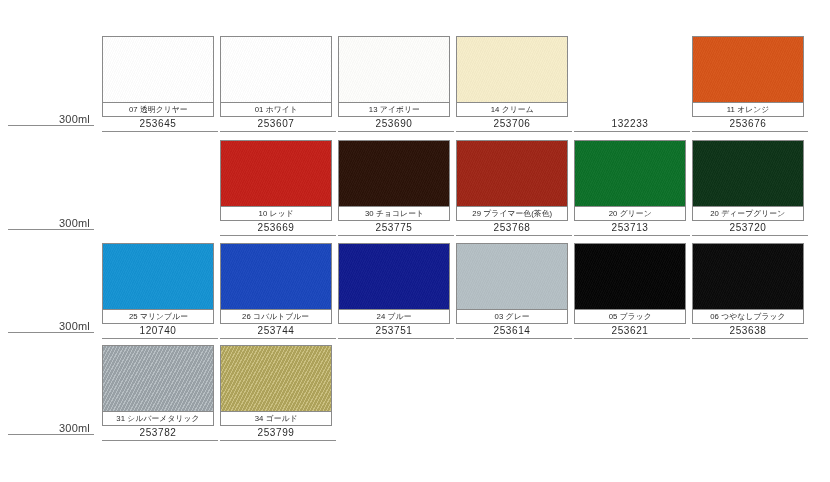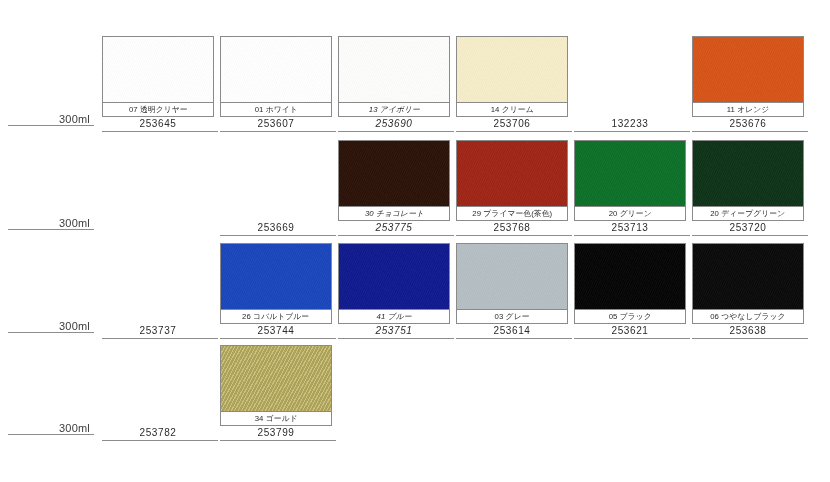--- a/index.html
+++ b/index.html
@@ -73,7 +73,7 @@
   }
   .cell-0 { left: 100px; }
   .cell-1 { left: 218px; }
-  .cell-2 { left: 336px; font-style: italic; }
+  .cell-2 { left: 336px; }
   .cell-3 { left: 454px; }
   .cell-4 { left: 572px; }
   .cell-5 { left: 690px; }

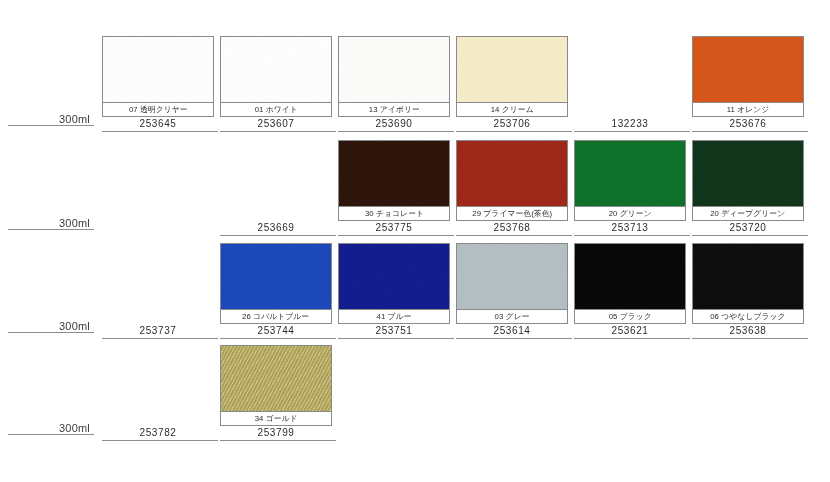--- a/index.html
+++ b/index.html
@@ -249,6 +249,12 @@
         <div class="vol-label">300ml</div>
       </div>
       <div class="cell cell-1">
+        <div class="chip-box">
+          <div class="chip-fill" style="background: rgb(195, 31, 24);"></div>
+          <div class="name-band">
+            <span class="name-text">10 レッド</span>
+          </div>
+        </div>
         <div class="code-row">
           <span class="code-text">253669</span>
           <div class="code-rule"></div>

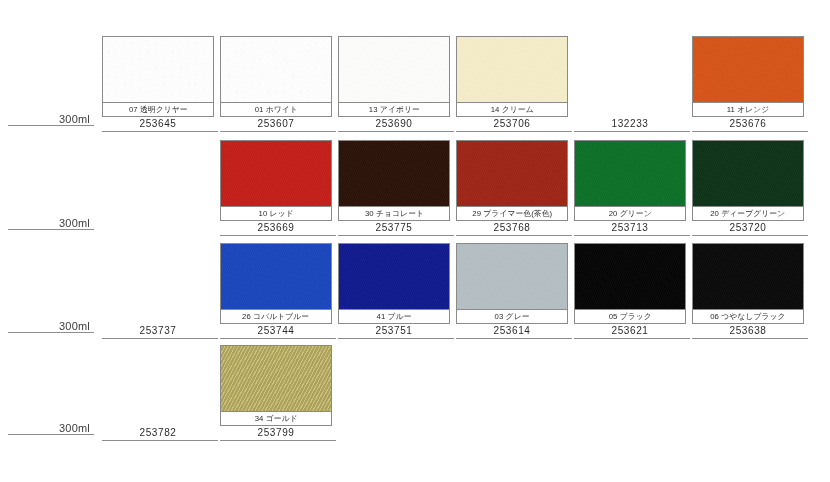--- a/index.html
+++ b/index.html
@@ -315,6 +315,12 @@
         <div class="vol-label">300ml</div>
       </div>
       <div class="cell cell-0">
+        <div class="chip-box">
+          <div class="chip-fill" style="background: rgb(20, 146, 210);"></div>
+          <div class="name-band">
+            <span class="name-text">25 マリンブルー</span>
+          </div>
+        </div>
         <div class="code-row">
           <span class="code-text">253737</span>
           <div class="code-rule"></div>

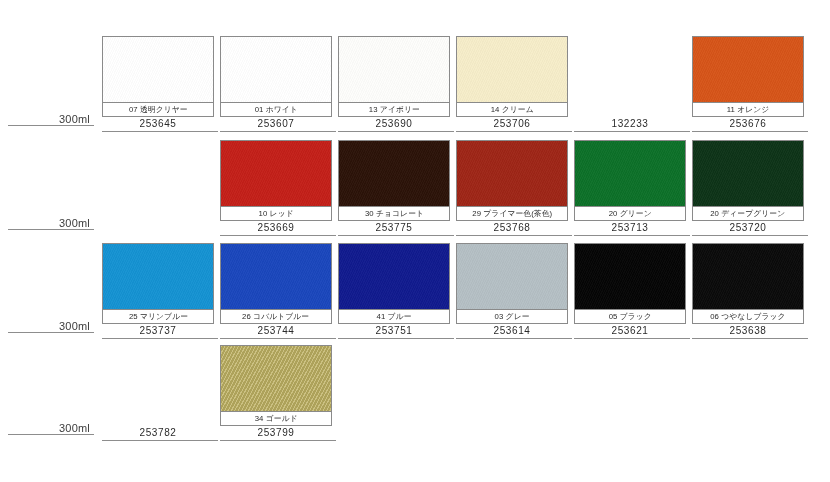--- a/index.html
+++ b/index.html
@@ -342,7 +342,7 @@
         <div class="chip-box">
           <div class="chip-fill" style="background: rgb(16, 26, 142);"></div>
           <div class="name-band">
-            <span class="name-text">41 ブルー</span>
+            <span class="name-text">24 ブルー</span>
           </div>
         </div>
         <div class="code-row">

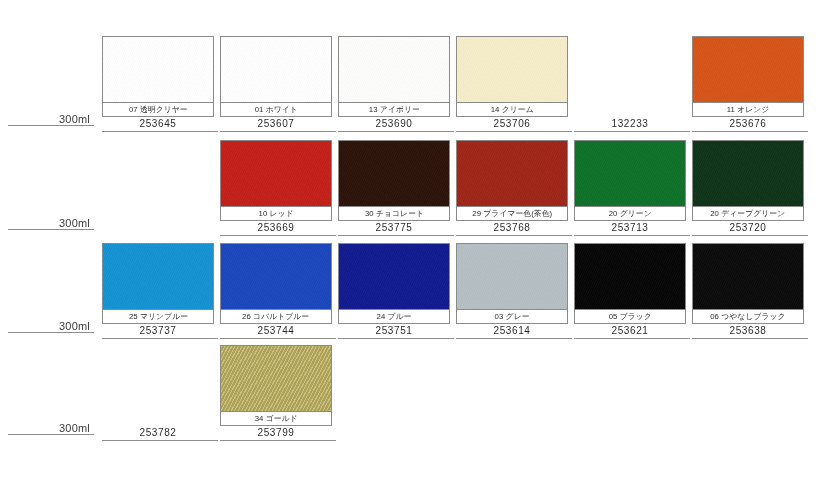--- a/index.html
+++ b/index.html
@@ -322,7 +322,7 @@
           </div>
         </div>
         <div class="code-row">
-          <span class="code-text">253737</span>
+          <span class="code-text">120740</span>
           <div class="code-rule"></div>
         </div>
       </div>

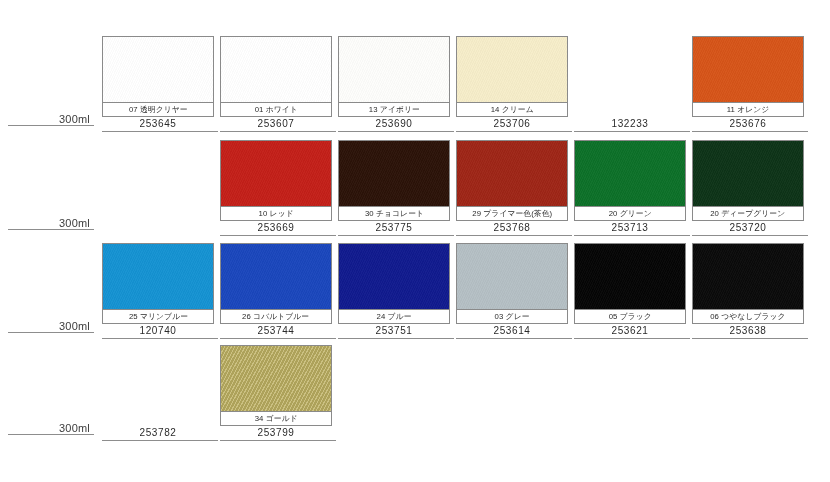--- a/index.html
+++ b/index.html
@@ -393,6 +393,12 @@
         <div class="vol-label">300ml</div>
       </div>
       <div class="cell cell-0">
+        <div class="chip-box">
+          <div class="chip-fill metallic" style="background: rgb(167, 176, 182);"></div>
+          <div class="name-band">
+            <span class="name-text">31 シルバーメタリック</span>
+          </div>
+        </div>
         <div class="code-row">
           <span class="code-text">253782</span>
           <div class="code-rule"></div>

